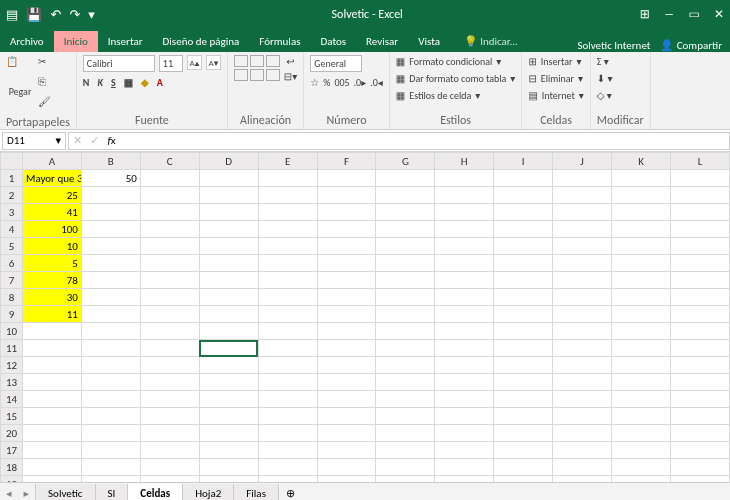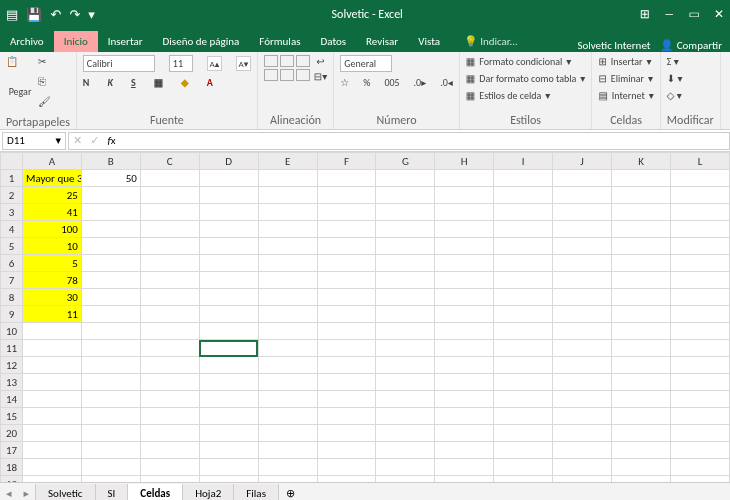--- a/index.html
+++ b/index.html
@@ -22,7 +22,7 @@
 .icon { width: 18px; height: 18px; display: inline-block; }
 .bigicon { width: 28px; height: 28px; }
 .fontsel { display: flex; flex-direction: column; gap: 2px; }
-.fontsel .row { display: flex; gap: 14px; align-items: center; }
+.fontsel .row { display: flex; gap: 4px; align-items: flex-start; }
 .combo { background: #fff; border: 1px solid #bbb; height: 17px; font-size: 10px; padding: 0 3px; line-height: 15px; }
 .minibtn { width: 15px; height: 15px; border: 1px solid #ccc; background: #fff; font-size: 9px; text-align: center; line-height: 13px; }
 .textbtns span { font-weight: bold; margin-right: 4px; font-size: 10px; }

